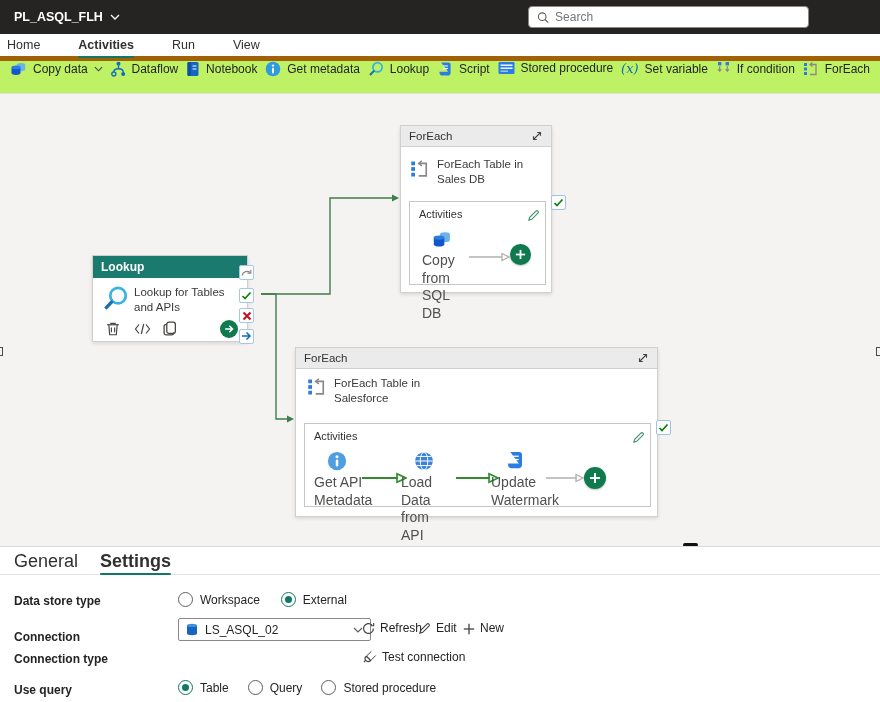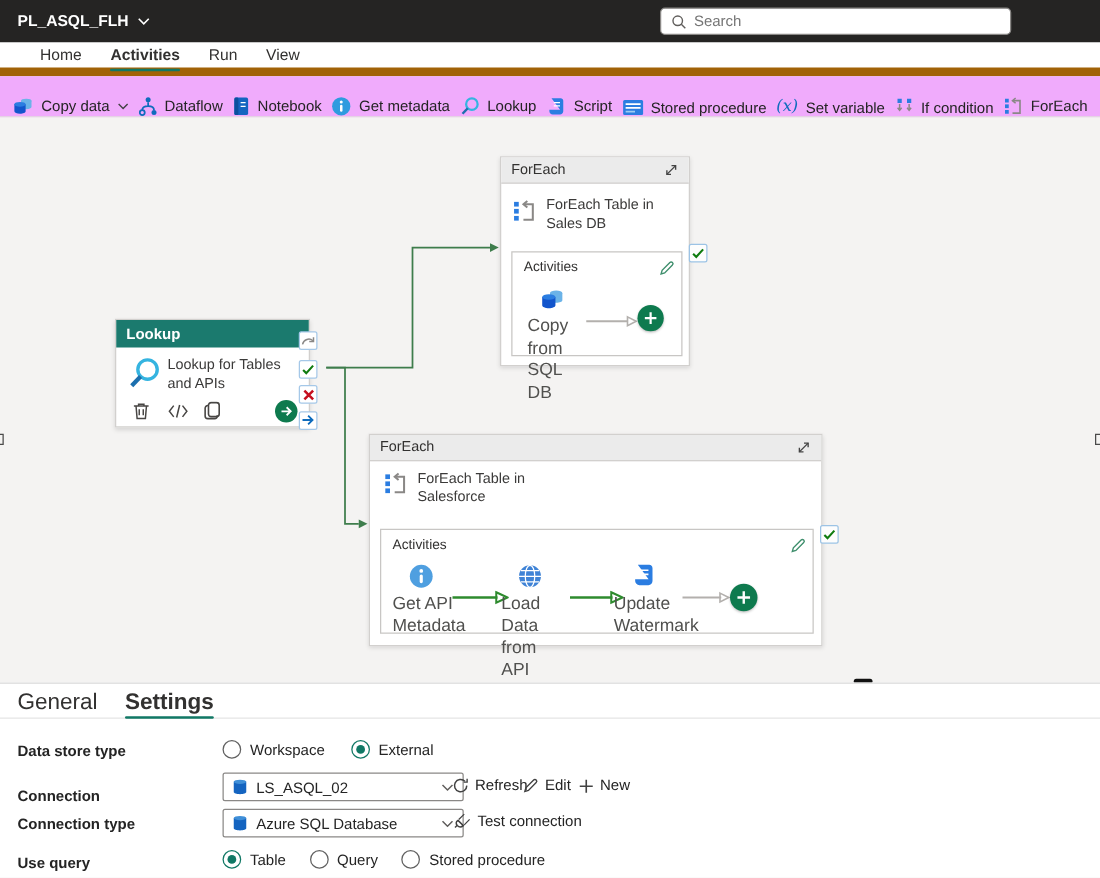--- a/index.html
+++ b/index.html
@@ -14,7 +14,7 @@
   #searchbox input{border:none;outline:none;font-size:12px;color:#15803d;width:100%;font-family:"Liberation Sans",sans-serif;background:transparent}
 
   
-  #menubar{left:0;top:34px;width:880px;height:27px;background:#fff;border-bottom:7px solid #a16207;display:flex;align-items:center;padding-left:32px;gap:23px}
+  #menubar{left:0;top:34px;width:880px;height:27px;background:#fff;border-bottom:5px solid #a16207;display:flex;align-items:center;padding-left:7px;gap:38px}
   .menu-tab{font-size:12.5px;color:#323130;height:27px;display:flex;align-items:center;position:relative;cursor:pointer}
   .menu-tab.active{font-weight:700}
   .menu-tab.active::after{content:"";position:absolute;left:0;right:0;bottom:1px;height:2px;background:#117865;border-radius:2px}

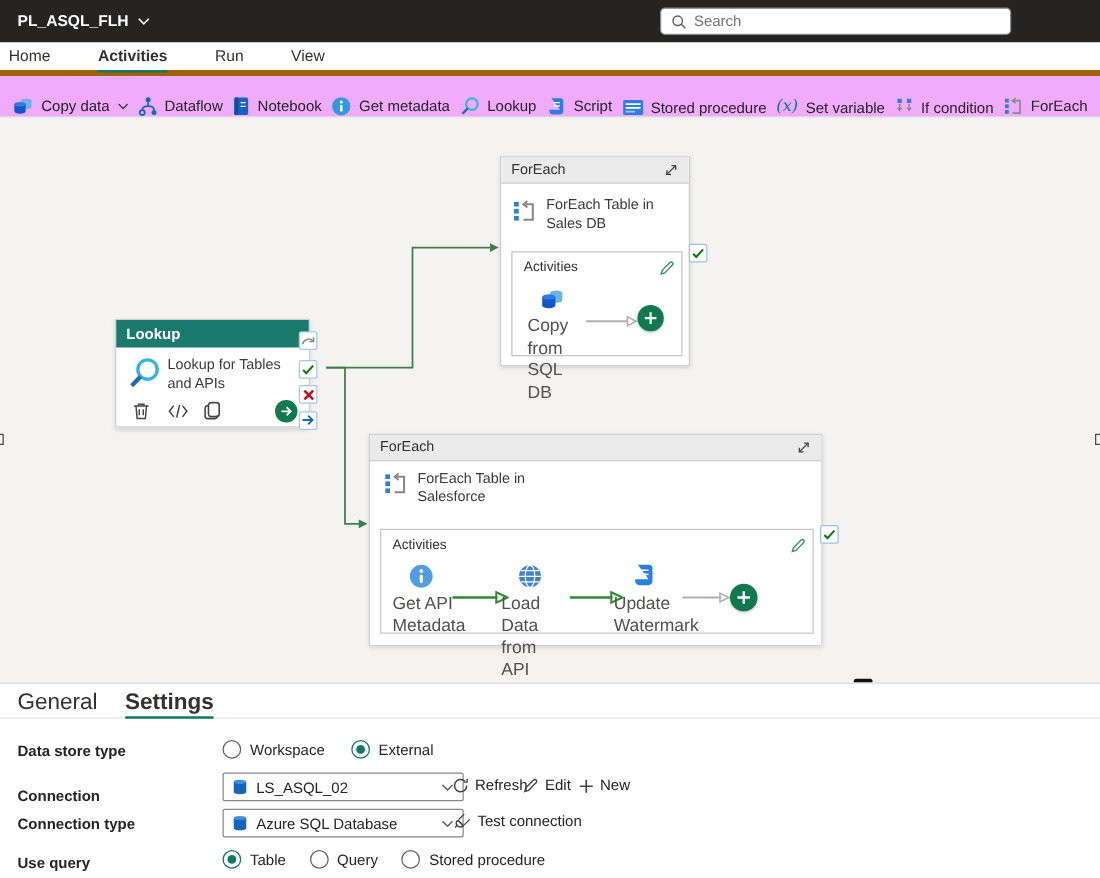--- a/index.html
+++ b/index.html
@@ -20,7 +20,7 @@
   .menu-tab.active::after{content:"";position:absolute;left:0;right:0;bottom:1px;height:2px;background:#117865;border-radius:2px}
 
   
-  #toolbar{left:0;top:61px;width:880px;height:33px;background:#f0abfc;border-bottom:1px solid #e1dfdd;display:flex;align-items:flex-end;justify-content:space-between;padding:0 10px}
+  #toolbar{left:0;top:61px;width:880px;height:33px;background:#bef264;border-bottom:1px solid #e1dfdd;display:flex;align-items:flex-start;justify-content:space-between;padding:0 10px}
   .tool-item{display:flex;align-items:center;gap:6px;font-size:12px;color:#242424;white-space:nowrap;cursor:pointer}
   .glyph-x{font-family:"DejaVu Serif",serif;font-style:italic;color:#0f6cbd;font-size:13px}
 

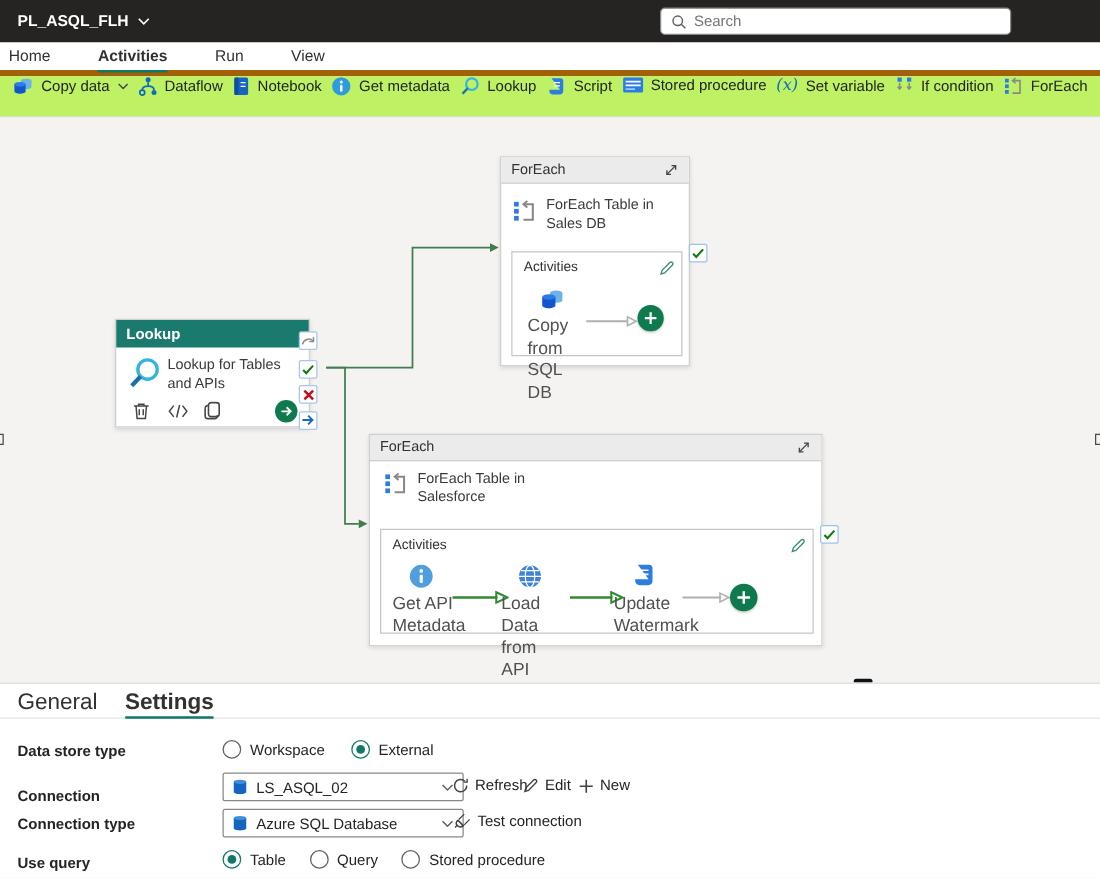--- a/index.html
+++ b/index.html
@@ -425,16 +425,6 @@
   </div>
 
   <div class="form-label" style="top:105px">Connection type</div>
-  <div class="dropdown" style="left:178px;top:100px">
-    <svg width="12" height="13" viewBox="0 0 12 13">
-        <path d="M1 2.4v8.2c0 .95 2.2 1.7 5 1.7s5-.75 5-1.7V2.4" fill="#1464c0"></path>
-        <ellipse cx="6" cy="2.4" rx="5" ry="1.7" fill="#3f8fd8"></ellipse>
-      </svg>
-    <span class="dd-text">Azure SQL Database</span>
-    <svg width="10" height="6" viewBox="0 0 10 6">
-        <path d="M1 1l4 4 4-4" fill="none" stroke="#605e5c" stroke-width="1.2"></path>
-      </svg>
-  </div>
   <div class="link-btn" style="left:362px;top:103px">
     <svg width="15" height="14" viewBox="0 0 15 14" fill="none" stroke="#424242" stroke-width="1.2">
         <path d="M5.2 8.8L2 12"></path>

